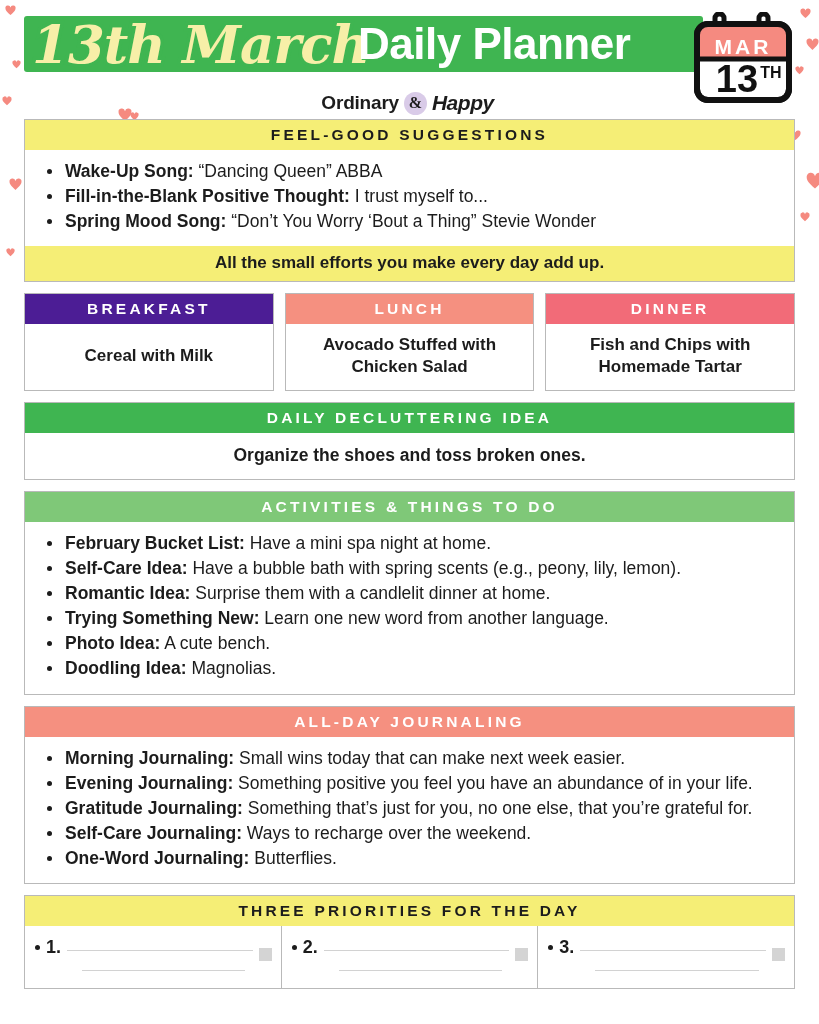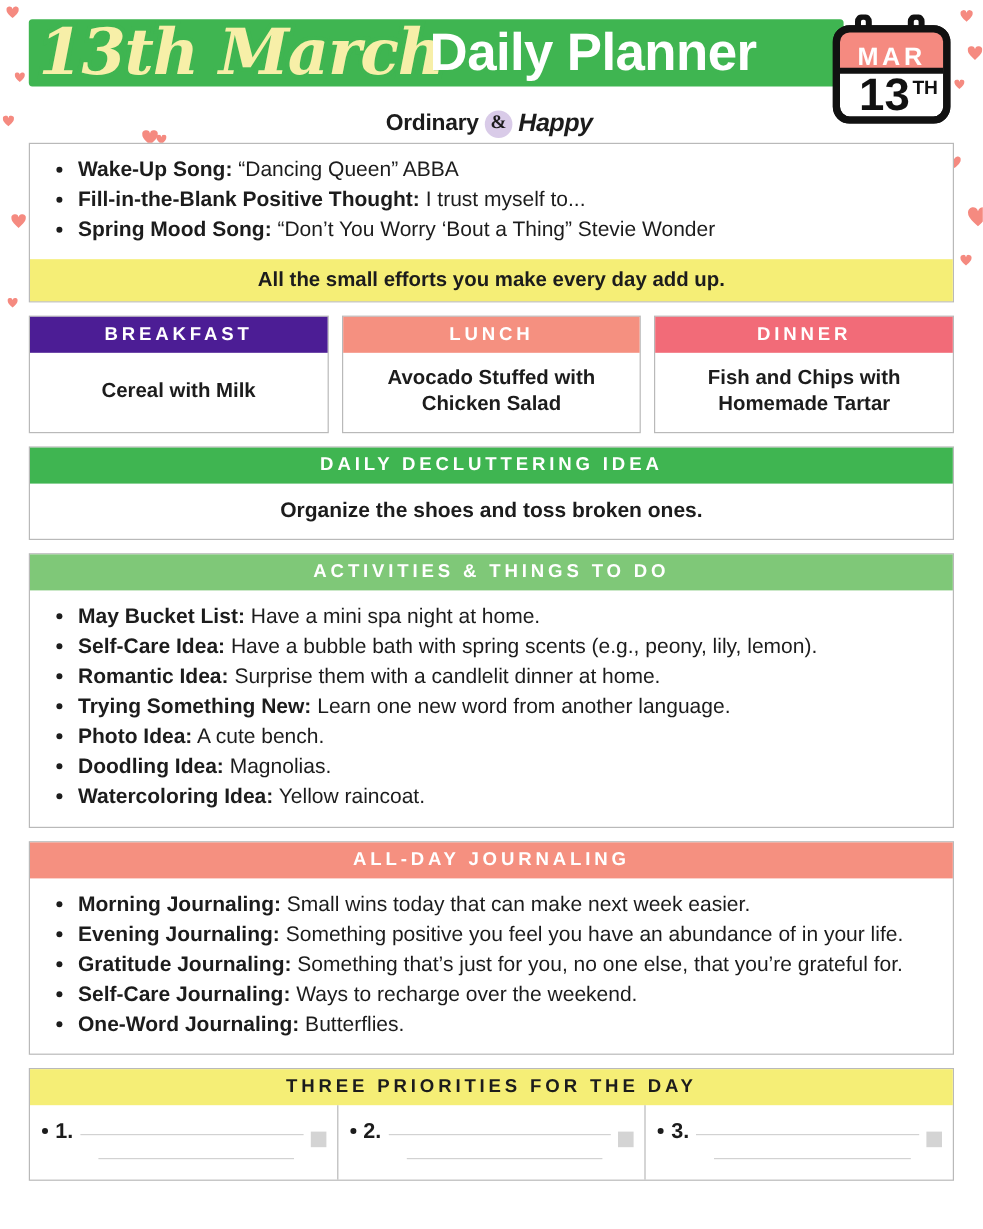--- a/index.html
+++ b/index.html
@@ -384,6 +384,7 @@
   <div id="content">
 
     <div class="card">
+      <div class="card-head head-yellow">FEEL-GOOD SUGGESTIONS</div>
       <div class="card-body">
         <ul class="bullets" id="feelGoodList">
             <li><b>Wake-Up Song:</b><span> “Dancing Queen” ABBA</span></li>

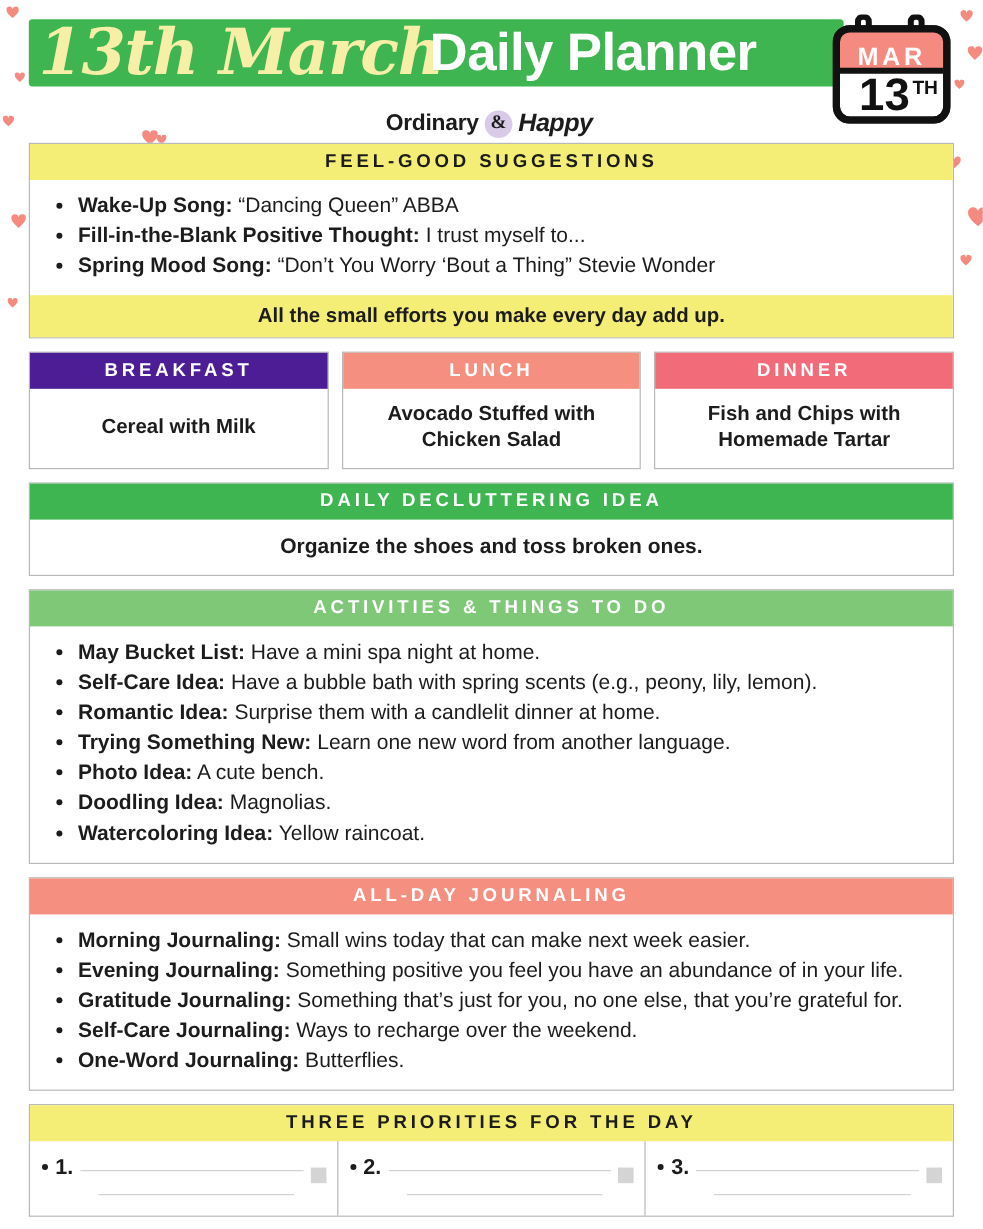--- a/index.html
+++ b/index.html
@@ -419,7 +419,7 @@
       <div class="card-head head-lgreen">ACTIVITIES &amp; THINGS TO DO</div>
       <div class="card-body">
         <ul class="bullets" id="activitiesList">
-            <li><b>May Bucket List:</b><span> Have a mini spa night at home.</span></li>
+            <li><b>February Bucket List:</b><span> Have a mini spa night at home.</span></li>
             <li><b>Self-Care Idea:</b><span> Have a bubble bath with spring scents (e.g., peony, lily, lemon).</span></li>
             <li><b>Romantic Idea:</b><span> Surprise them with a candlelit dinner at home.</span></li>
             <li><b>Trying Something New:</b><span> Learn one new word from another language.</span></li>

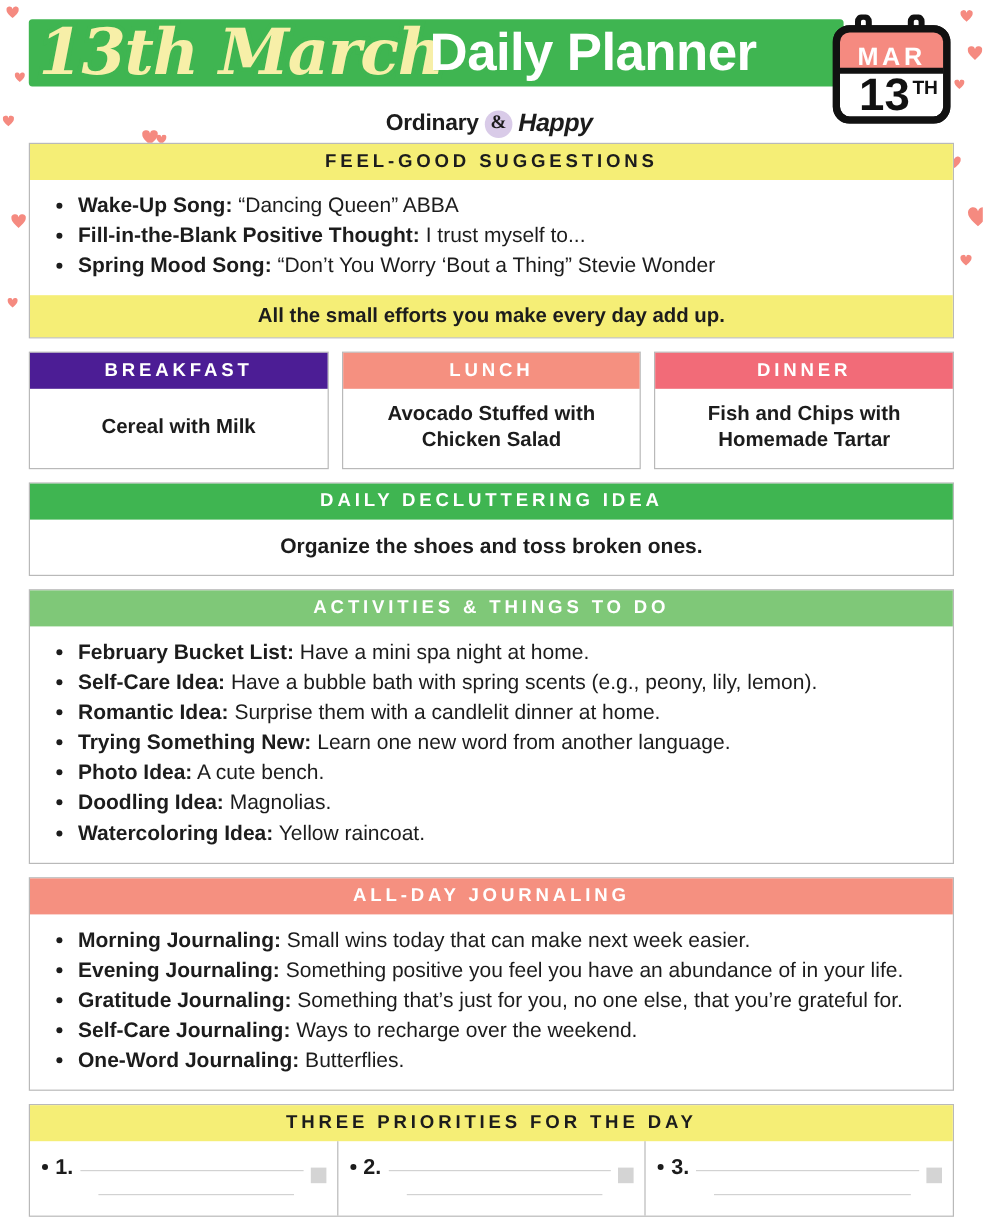--- a/index.html
+++ b/index.html
@@ -425,7 +425,6 @@
             <li><b>Trying Something New:</b><span> Learn one new word from another language.</span></li>
             <li><b>Photo Idea:</b><span> A cute bench.</span></li>
             <li><b>Doodling Idea:</b><span> Magnolias.</span></li>
-            <li><b>Watercoloring Idea:</b><span> Yellow raincoat.</span></li>
           </ul>
       </div>
     </div>

